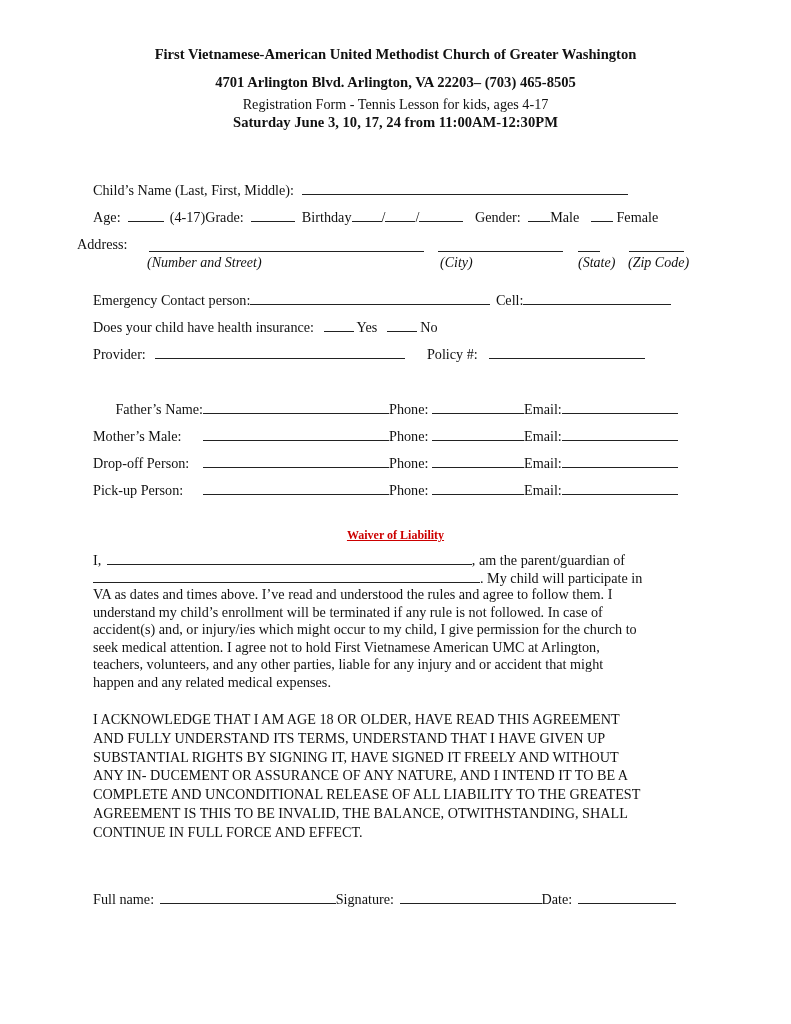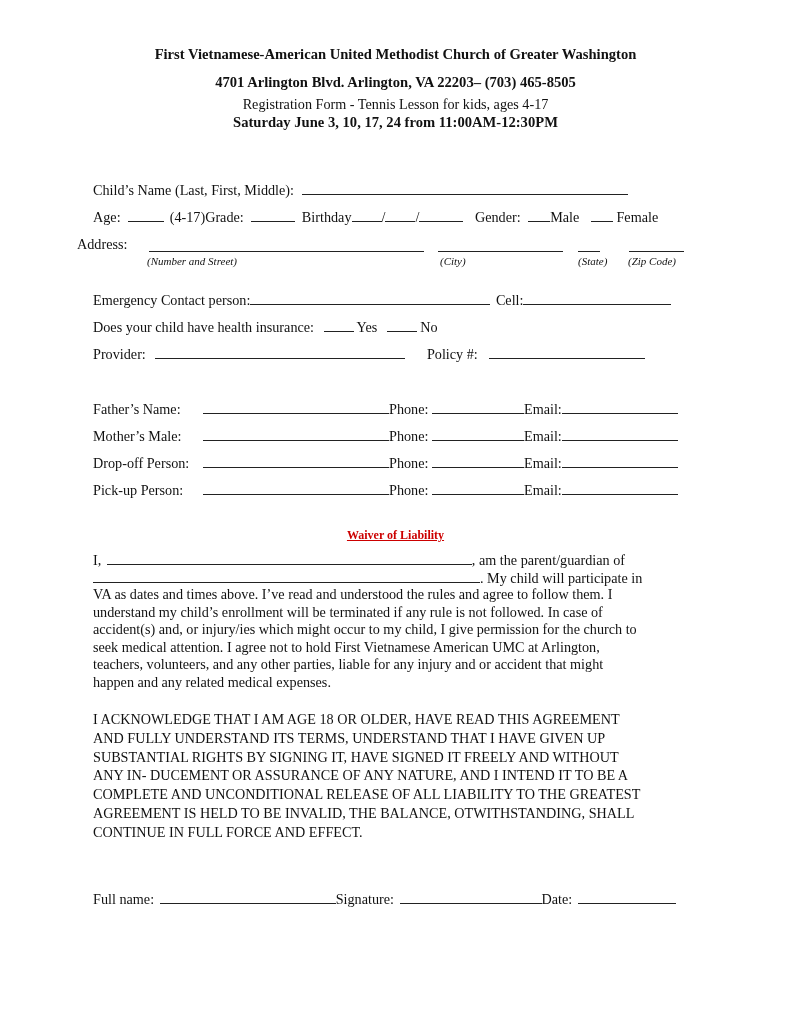--- a/index.html
+++ b/index.html
@@ -10,7 +10,7 @@
   .bold { font-weight: bold; }
   .hdr { font-size: 14.6px; }
   .line { display: inline-block; border-bottom: 1px solid #222; height: 12px; vertical-align: baseline; }
-  .sub { font-size: 11px; font-style: italic; }
+  .sub { font-size: 14px; font-style: italic; }
   .waiver-title { color: #cc0000; font-weight: bold; text-decoration: underline; font-size: 12px; }
   .para { position: absolute; left: 93px; width: 610px; line-height: 17.6px; font-size: 14.2px; }
   .caps { position: absolute; left: 93px; width: 620px; line-height: 18.8px; font-size: 14.2px; white-space: nowrap; }

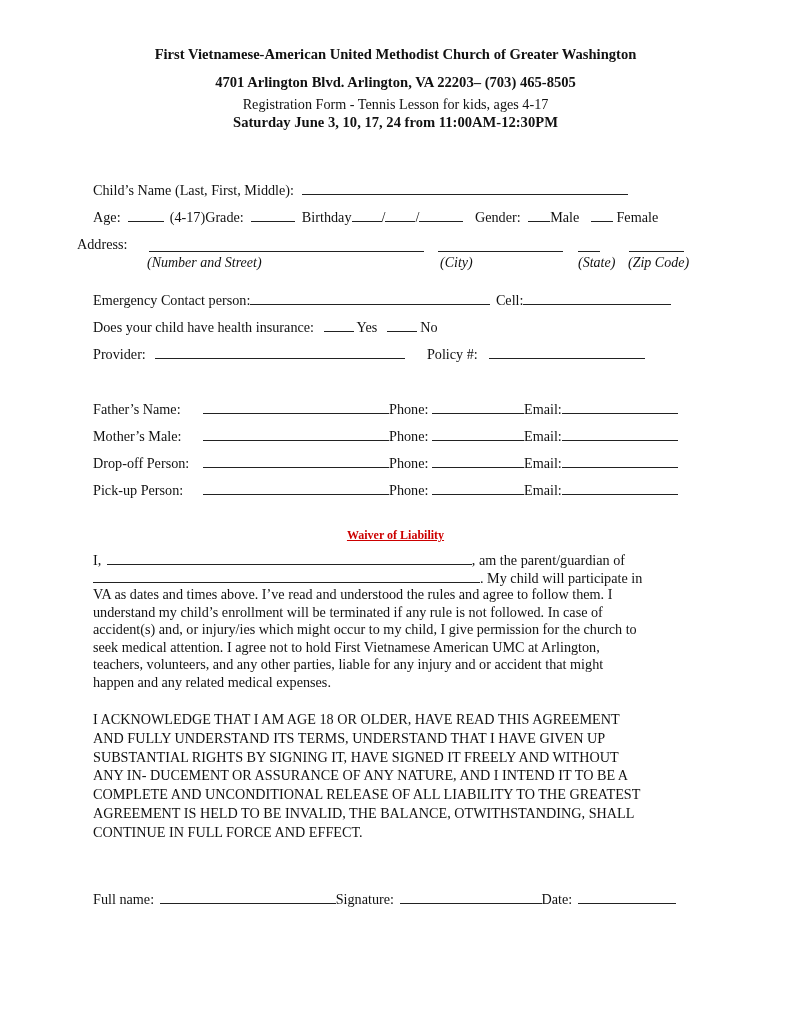--- a/index.html
+++ b/index.html
@@ -70,7 +70,7 @@
   <span class="line" style="width:156px; margin-left:8px;"></span>
 </div>
 
-<div class="abs" style="top:401px; left:93px;">
+<div class="abs" style="top:401px; left:93px;text-align:right;">
   <span style="display:inline-block; width:110px;">Father’s Name:</span><span class="line" style="width:186px;"></span><span>Phone:</span>
   <span class="line" style="width:92px;"></span><span>Email:</span><span class="line" style="width:116px;"></span>
 </div>

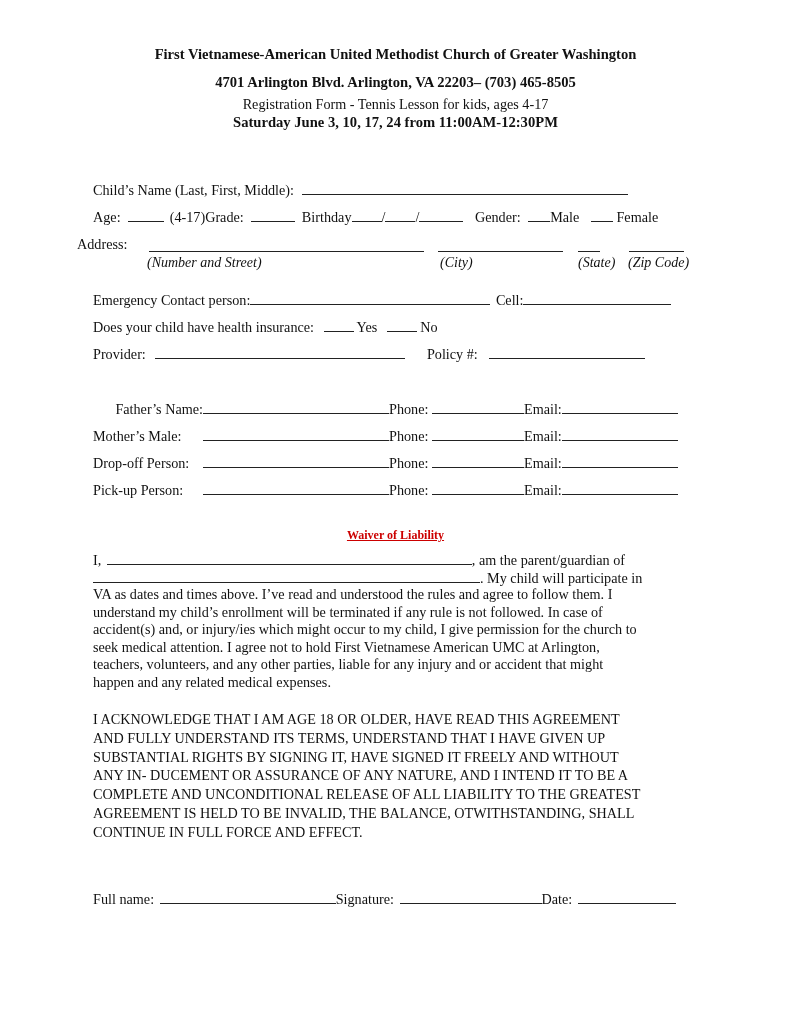--- a/index.html
+++ b/index.html
@@ -114,7 +114,7 @@
   <div>SUBSTANTIAL RIGHTS BY SIGNING IT, HAVE SIGNED IT FREELY AND WITHOUT</div>
   <div>ANY IN- DUCEMENT OR ASSURANCE OF ANY NATURE, AND I INTEND IT TO BE A</div>
   <div>COMPLETE AND UNCONDITIONAL RELEASE OF ALL LIABILITY TO THE GREATEST</div>
-  <div>AGREEMENT IS HELD TO BE INVALID, THE BALANCE, OTWITHSTANDING, SHALL</div>
+  <div>AGREEMENT IS THIS TO BE INVALID, THE BALANCE, OTWITHSTANDING, SHALL</div>
   <div>CONTINUE IN FULL FORCE AND EFFECT.</div>
 </div>
 

